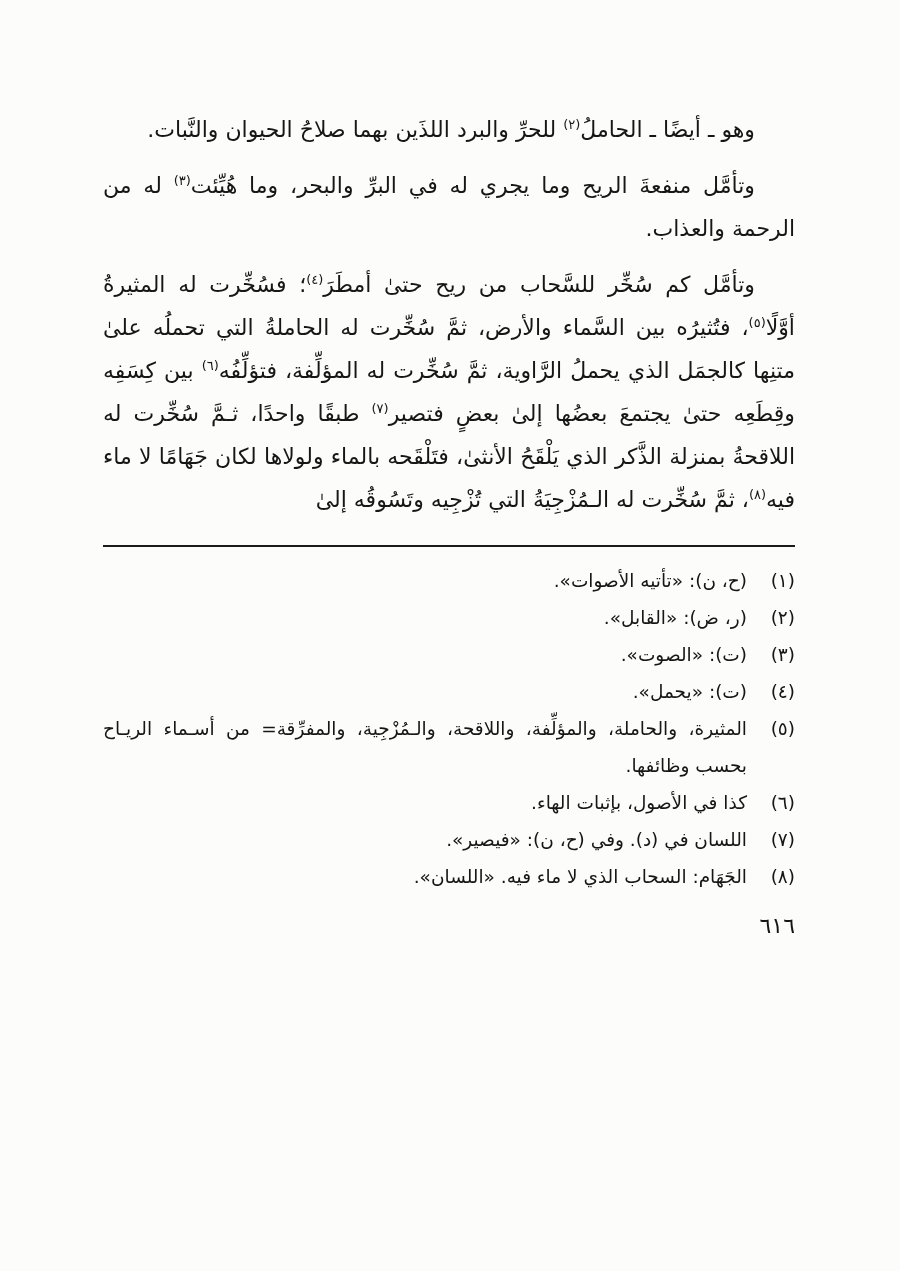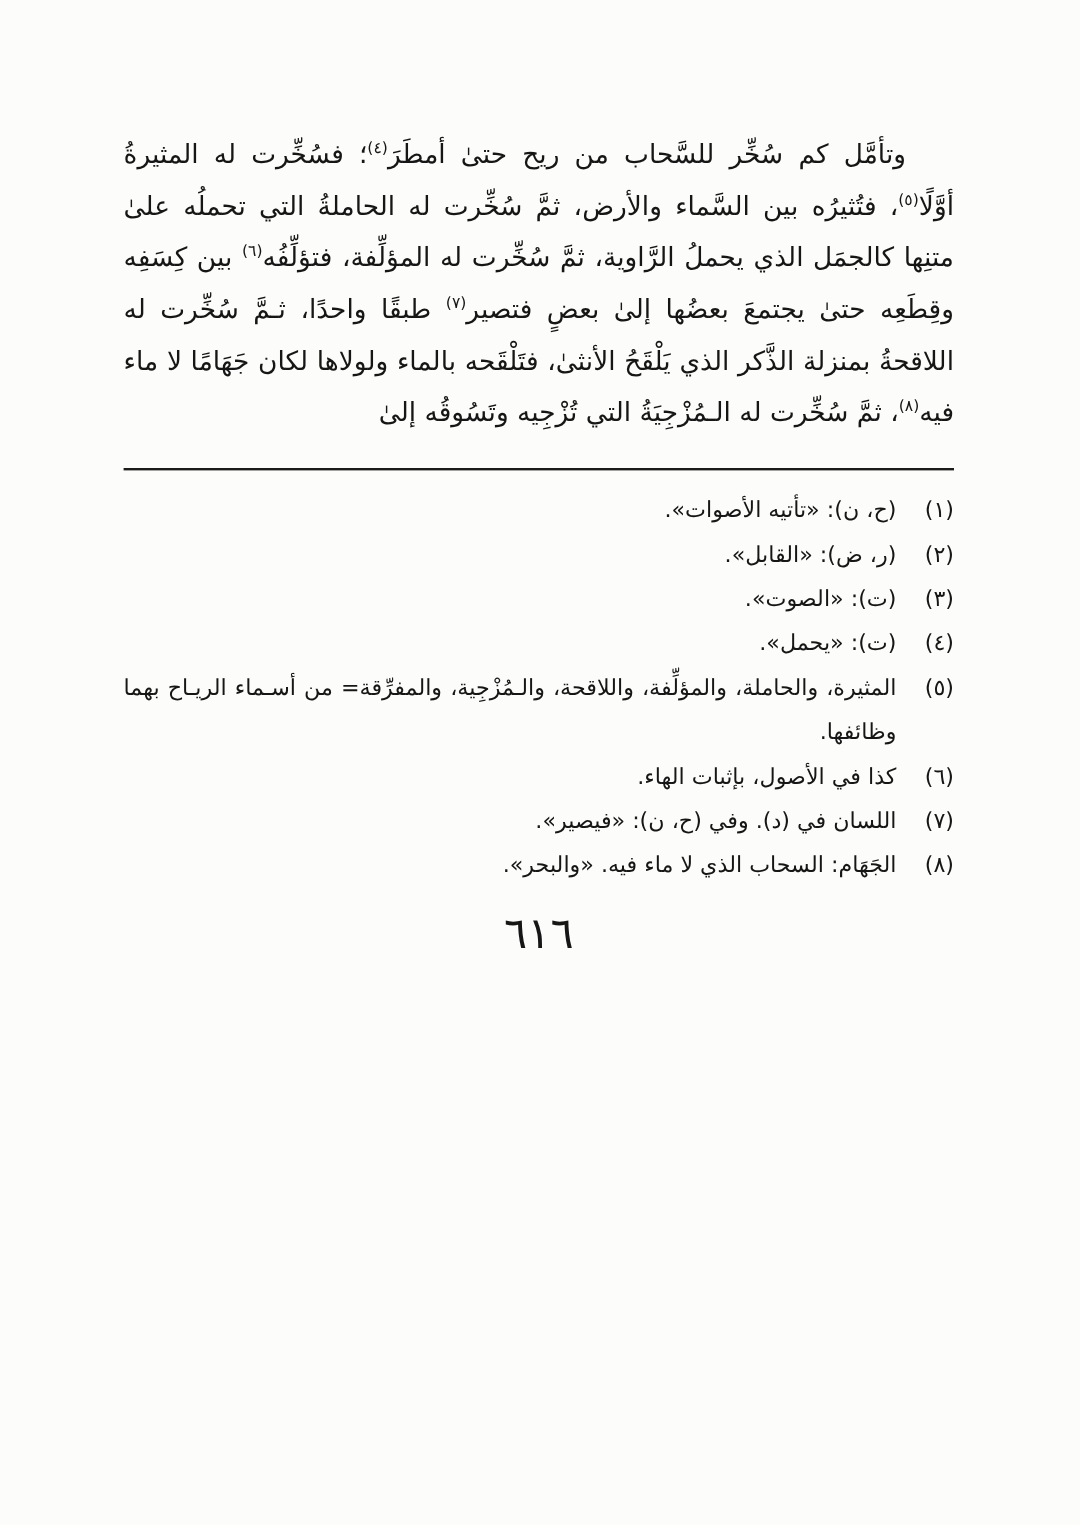--- a/index.html
+++ b/index.html
@@ -62,6 +62,7 @@
 
 <div class="page">
   <div class="main-text">
+      <p><span>وهو ـ أيضًا ـ الحاملُ</span><span class="fn-marker">(٢)</span><span> للحرِّ والبرد اللذَين بهما صلاحُ الحيوان والنَّبات.</span></p>
       <p><span>وتأمَّل كم سُخِّر للسَّحاب من ريح حتىٰ أمطَرَ</span><span class="fn-marker">(٤)</span><span>؛ فسُخِّرت له المثيرةُ أوَّلًا</span><span class="fn-marker">(٥)</span><span>، فتُثيرُه بين السَّماء والأرض، ثمَّ سُخِّرت له الحاملةُ التي تحملُه علىٰ متنِها كالجمَل الذي يحملُ الرَّاوية، ثمَّ سُخِّرت له المؤلِّفة، فتؤلِّفُه</span><span class="fn-marker">(٦)</span><span> بين كِسَفِه وقِطَعِه حتىٰ يجتمعَ بعضُها إلىٰ بعضٍ فتصير</span><span class="fn-marker">(٧)</span><span> طبقًا واحدًا، ثـمَّ سُخِّرت له اللاقحةُ بمنزلة الذَّكر الذي يَلْقَحُ الأنثىٰ، فتَلْقَحه بالماء ولولاها لكان جَهَامًا لا ماء فيه</span><span class="fn-marker">(٨)</span><span>، ثمَّ سُخِّرت له الـمُزْجِيَةُ التي تُزْجِيه وتَسُوقُه إلىٰ</span></p>
     </div>
 

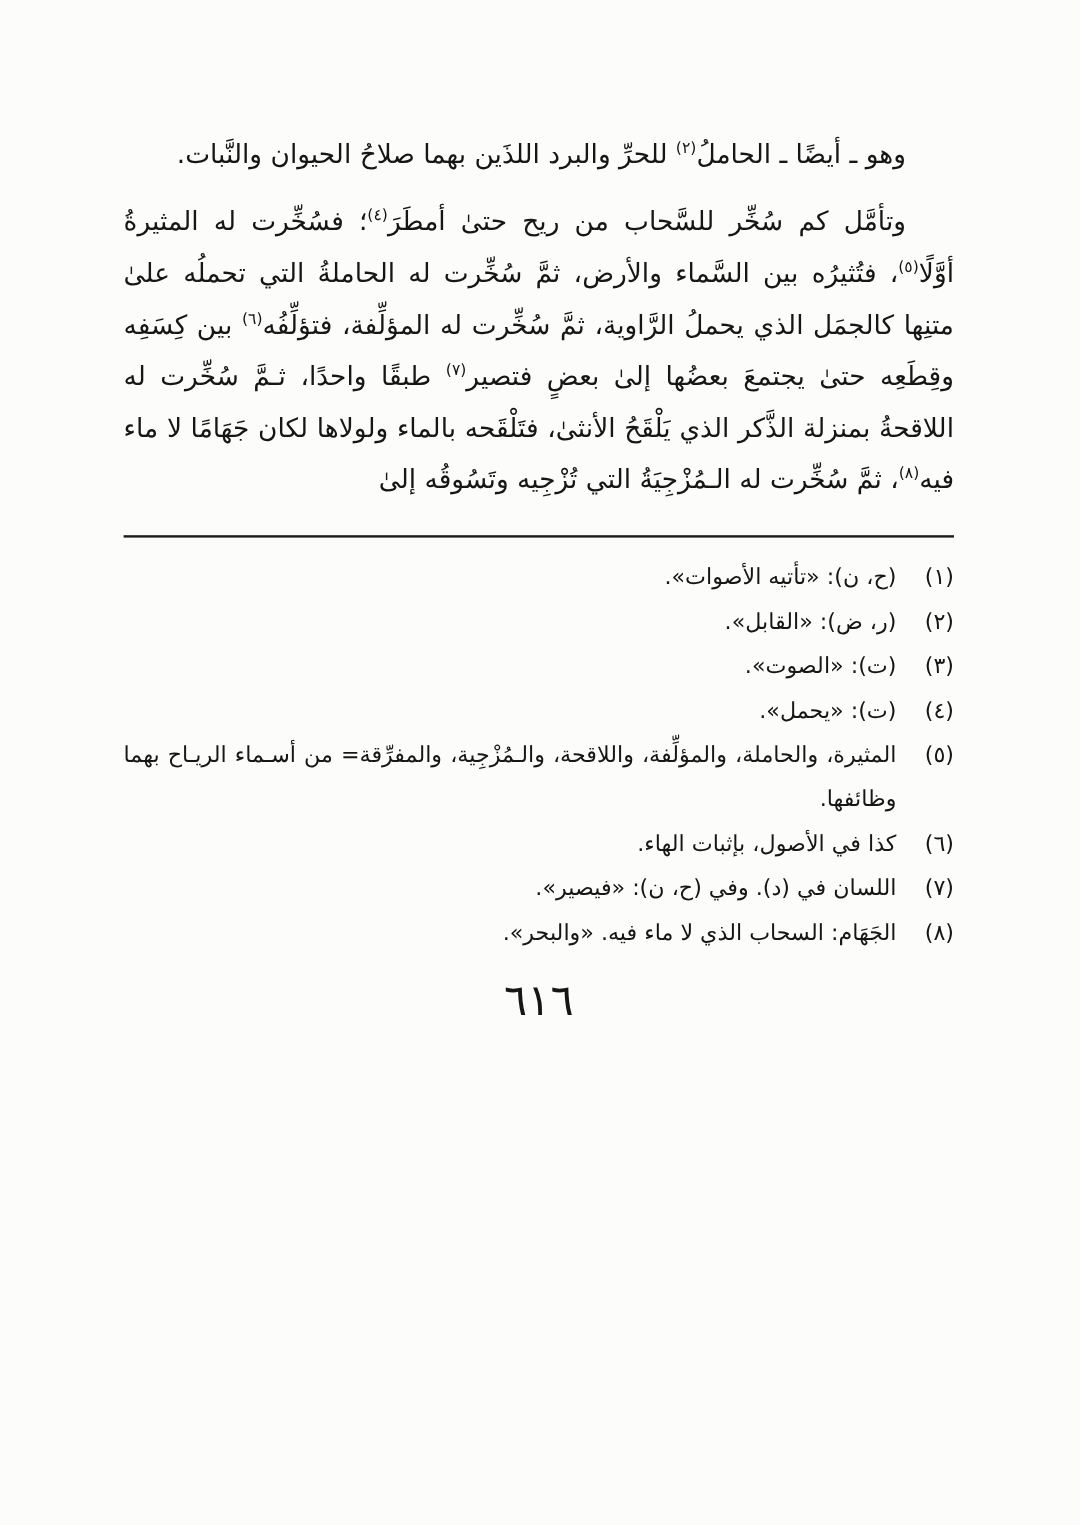--- a/index.html
+++ b/index.html
@@ -63,6 +63,7 @@
 <div class="page">
   <div class="main-text">
       <p><span>وهو ـ أيضًا ـ الحاملُ</span><span class="fn-marker">(٢)</span><span> للحرِّ والبرد اللذَين بهما صلاحُ الحيوان والنَّبات.</span></p>
+      <p><span>وتأمَّل منفعةَ الريح وما يجري له في البرِّ والبحر، وما هُيِّئت</span><span class="fn-marker">(٣)</span><span> له من الرحمة والعذاب.</span></p>
       <p><span>وتأمَّل كم سُخِّر للسَّحاب من ريح حتىٰ أمطَرَ</span><span class="fn-marker">(٤)</span><span>؛ فسُخِّرت له المثيرةُ أوَّلًا</span><span class="fn-marker">(٥)</span><span>، فتُثيرُه بين السَّماء والأرض، ثمَّ سُخِّرت له الحاملةُ التي تحملُه علىٰ متنِها كالجمَل الذي يحملُ الرَّاوية، ثمَّ سُخِّرت له المؤلِّفة، فتؤلِّفُه</span><span class="fn-marker">(٦)</span><span> بين كِسَفِه وقِطَعِه حتىٰ يجتمعَ بعضُها إلىٰ بعضٍ فتصير</span><span class="fn-marker">(٧)</span><span> طبقًا واحدًا، ثـمَّ سُخِّرت له اللاقحةُ بمنزلة الذَّكر الذي يَلْقَحُ الأنثىٰ، فتَلْقَحه بالماء ولولاها لكان جَهَامًا لا ماء فيه</span><span class="fn-marker">(٨)</span><span>، ثمَّ سُخِّرت له الـمُزْجِيَةُ التي تُزْجِيه وتَسُوقُه إلىٰ</span></p>
     </div>
 

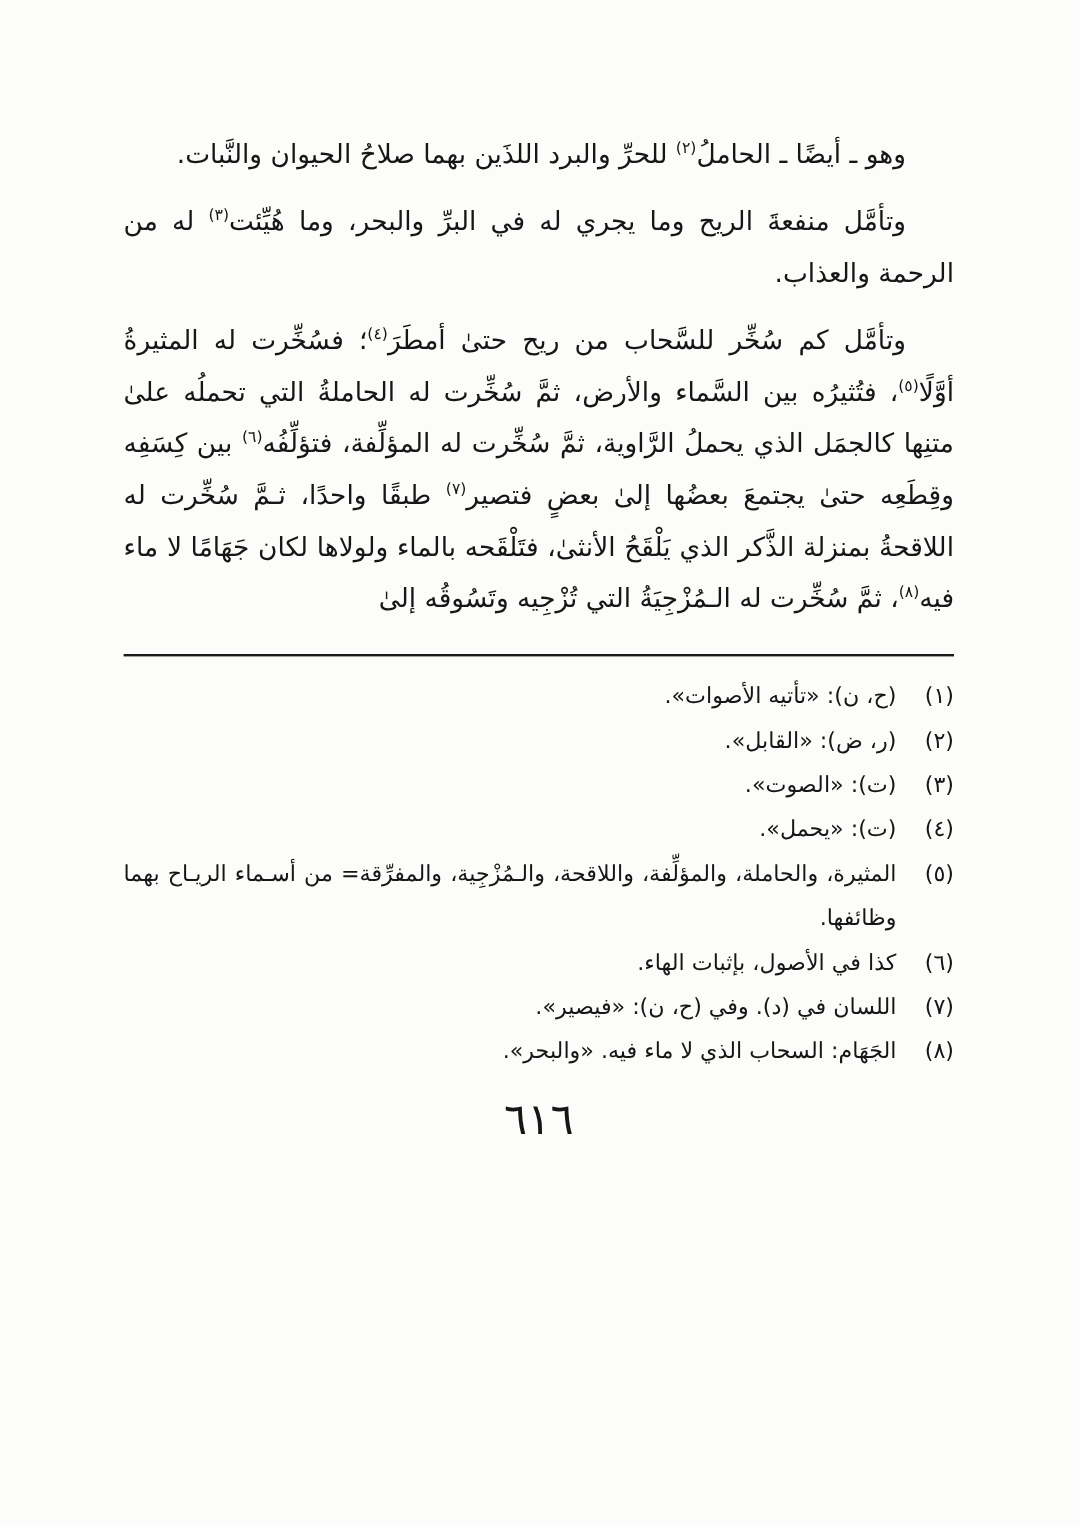--- a/index.html
+++ b/index.html
@@ -88,7 +88,7 @@
         </div>
         <div class="footnote">
           <span class="fn-num">(٥)</span>
-          <span class="fn-text">المثيرة، والحاملة، والمؤلِّفة، واللاقحة، والـمُزْجِية، والمفرِّقة= من أسـماء الريـاح بهما وظائفها.</span>
+          <span class="fn-text">المثيرة، والحاملة، والمؤلِّفة، واللاقحة، والـمُزْجِية، والمفرِّقة= من أسـماء الريـاح بحسب وظائفها.</span>
         </div>
         <div class="footnote">
           <span class="fn-num">(٦)</span>

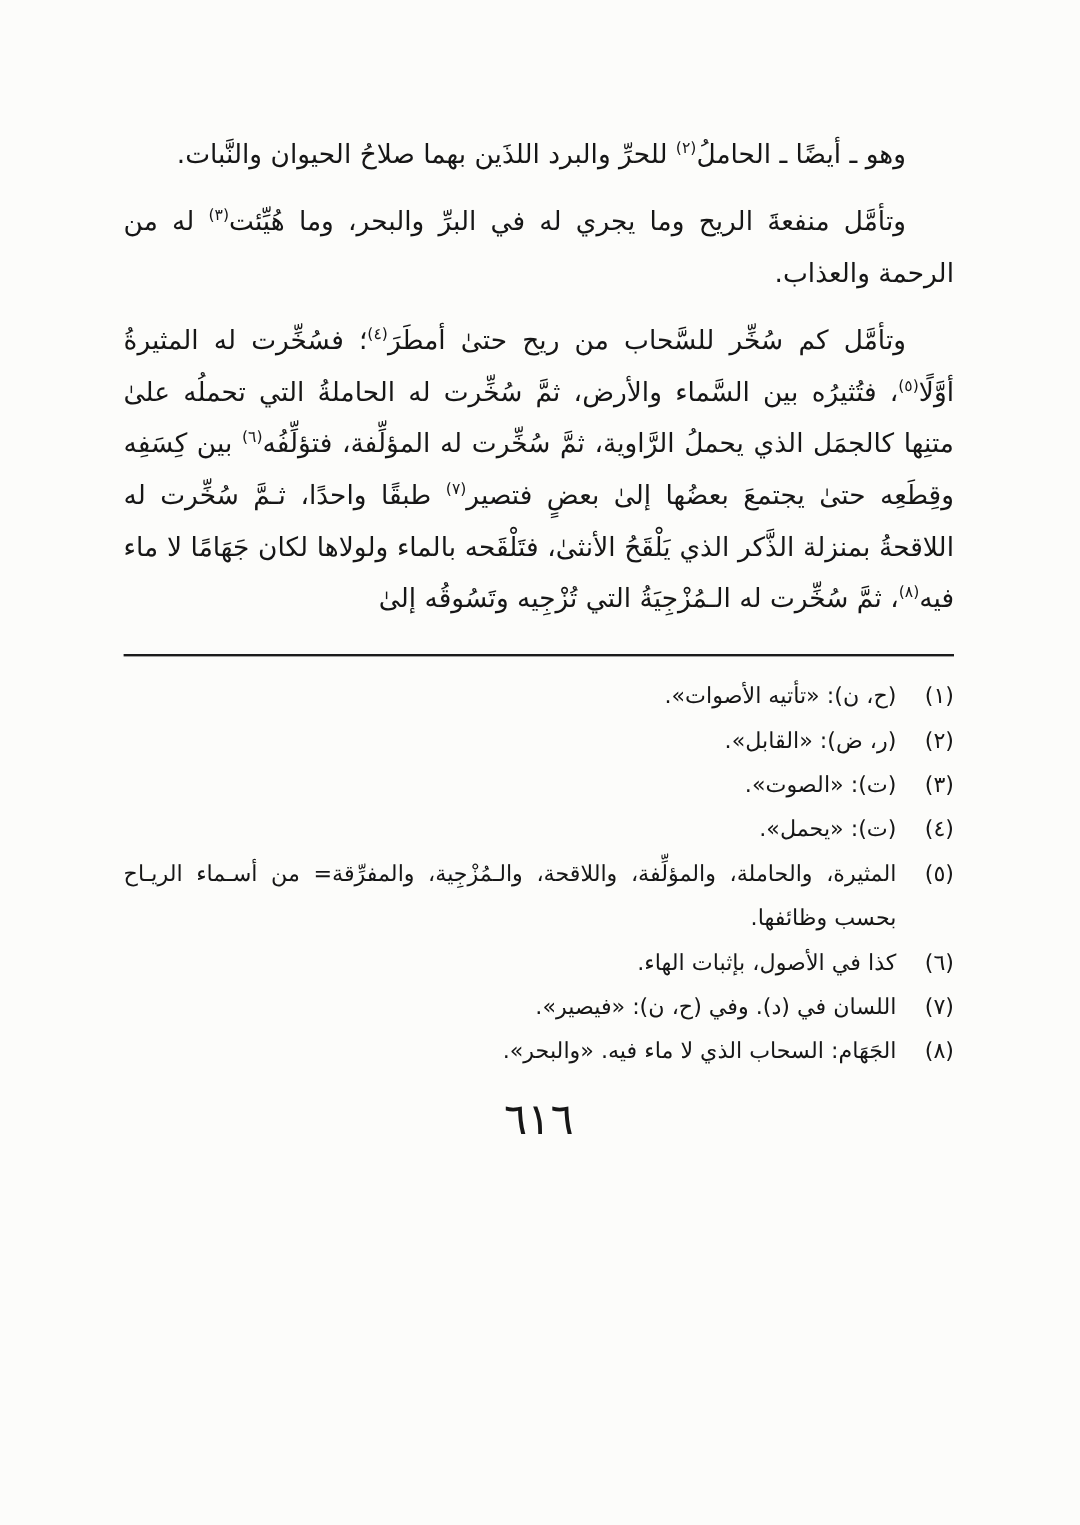--- a/index.html
+++ b/index.html
@@ -100,7 +100,7 @@
         </div>
         <div class="footnote">
           <span class="fn-num">(٨)</span>
-          <span class="fn-text">الجَهَام: السحاب الذي لا ماء فيه. «والبحر».</span>
+          <span class="fn-text">الجَهَام: السحاب الذي لا ماء فيه. «اللسان».</span>
         </div>
       </div>
   </div>

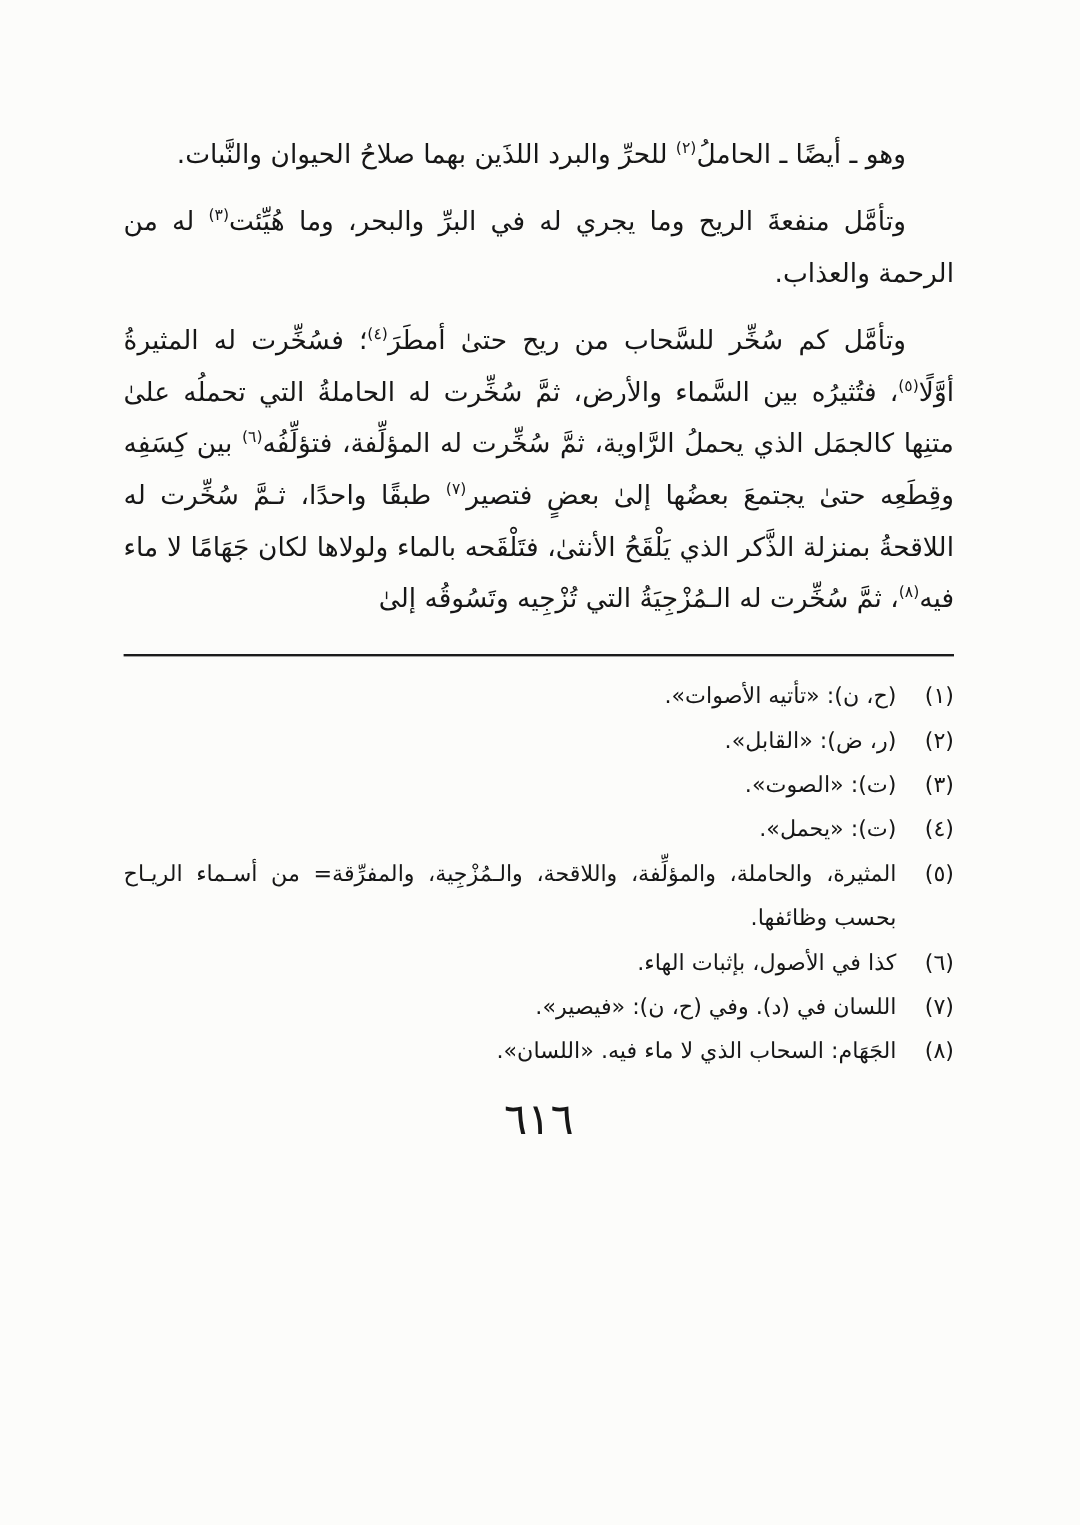--- a/index.html
+++ b/index.html
@@ -52,8 +52,8 @@
   }
   .page-number {
     margin-top: 18px;
-    text-align: center;
-    font-size: 36px;
+    text-align: right;
+    font-size: 22px;
     letter-spacing: 2px;
   }
 </style>

